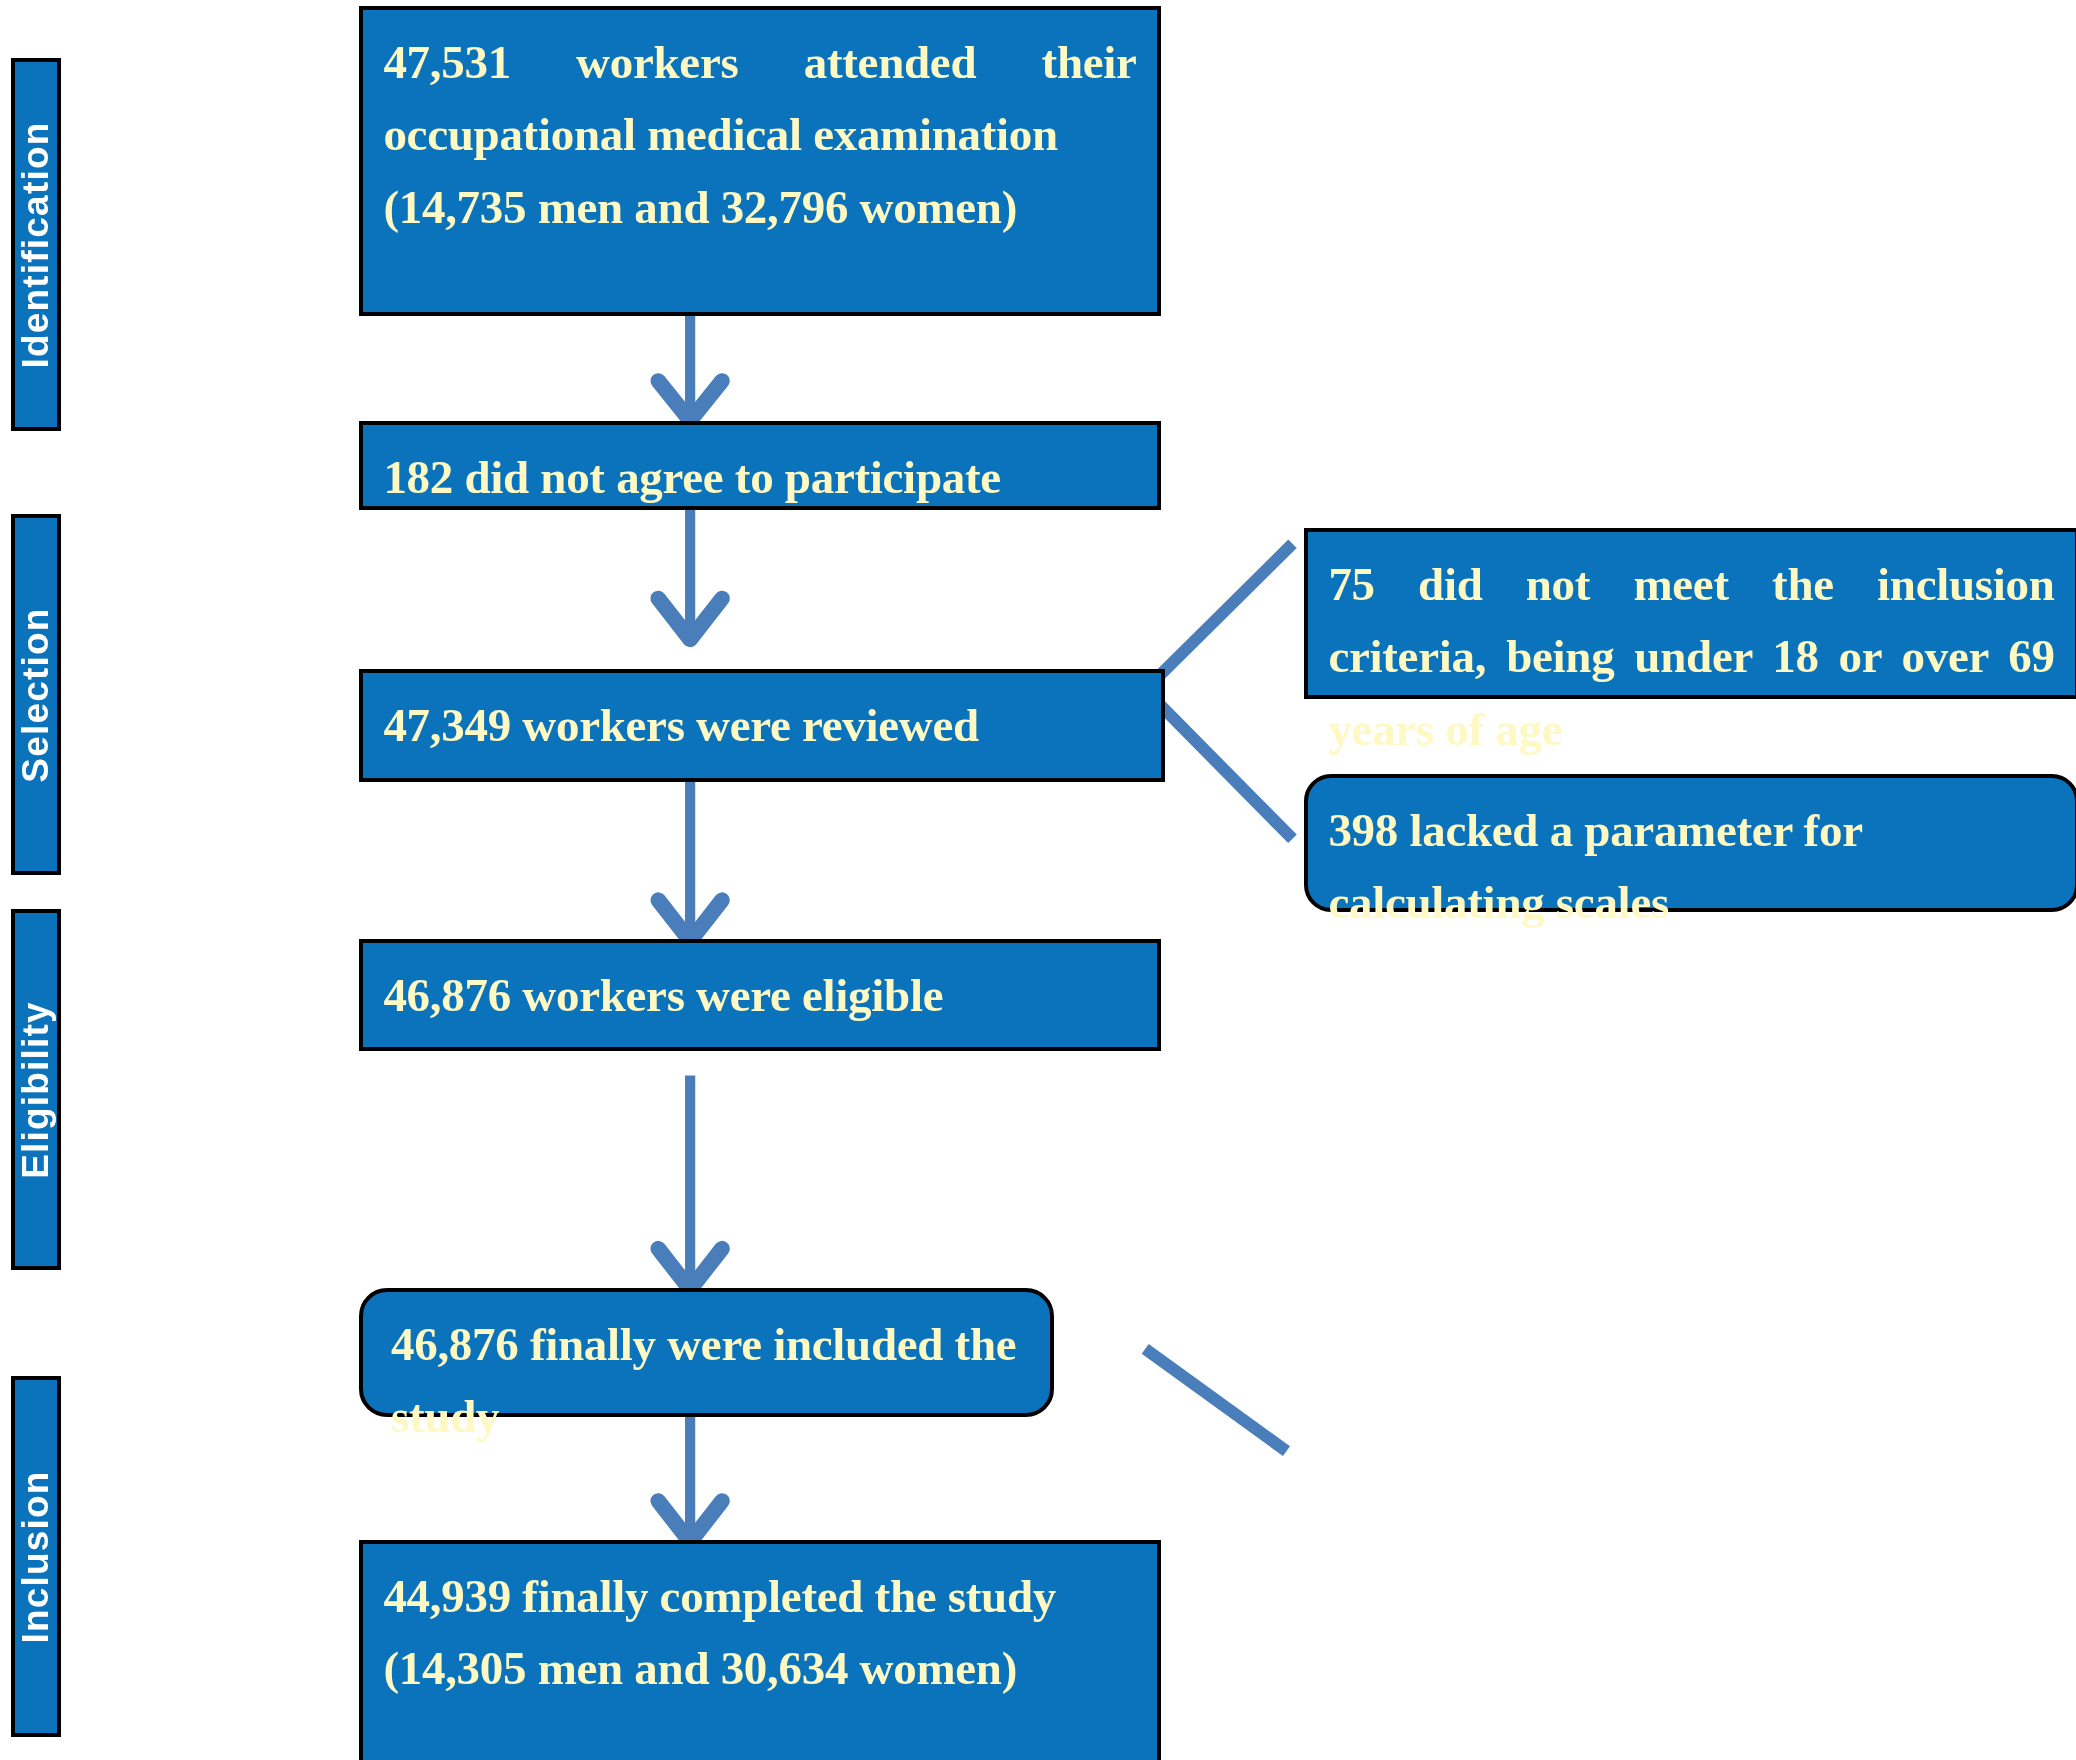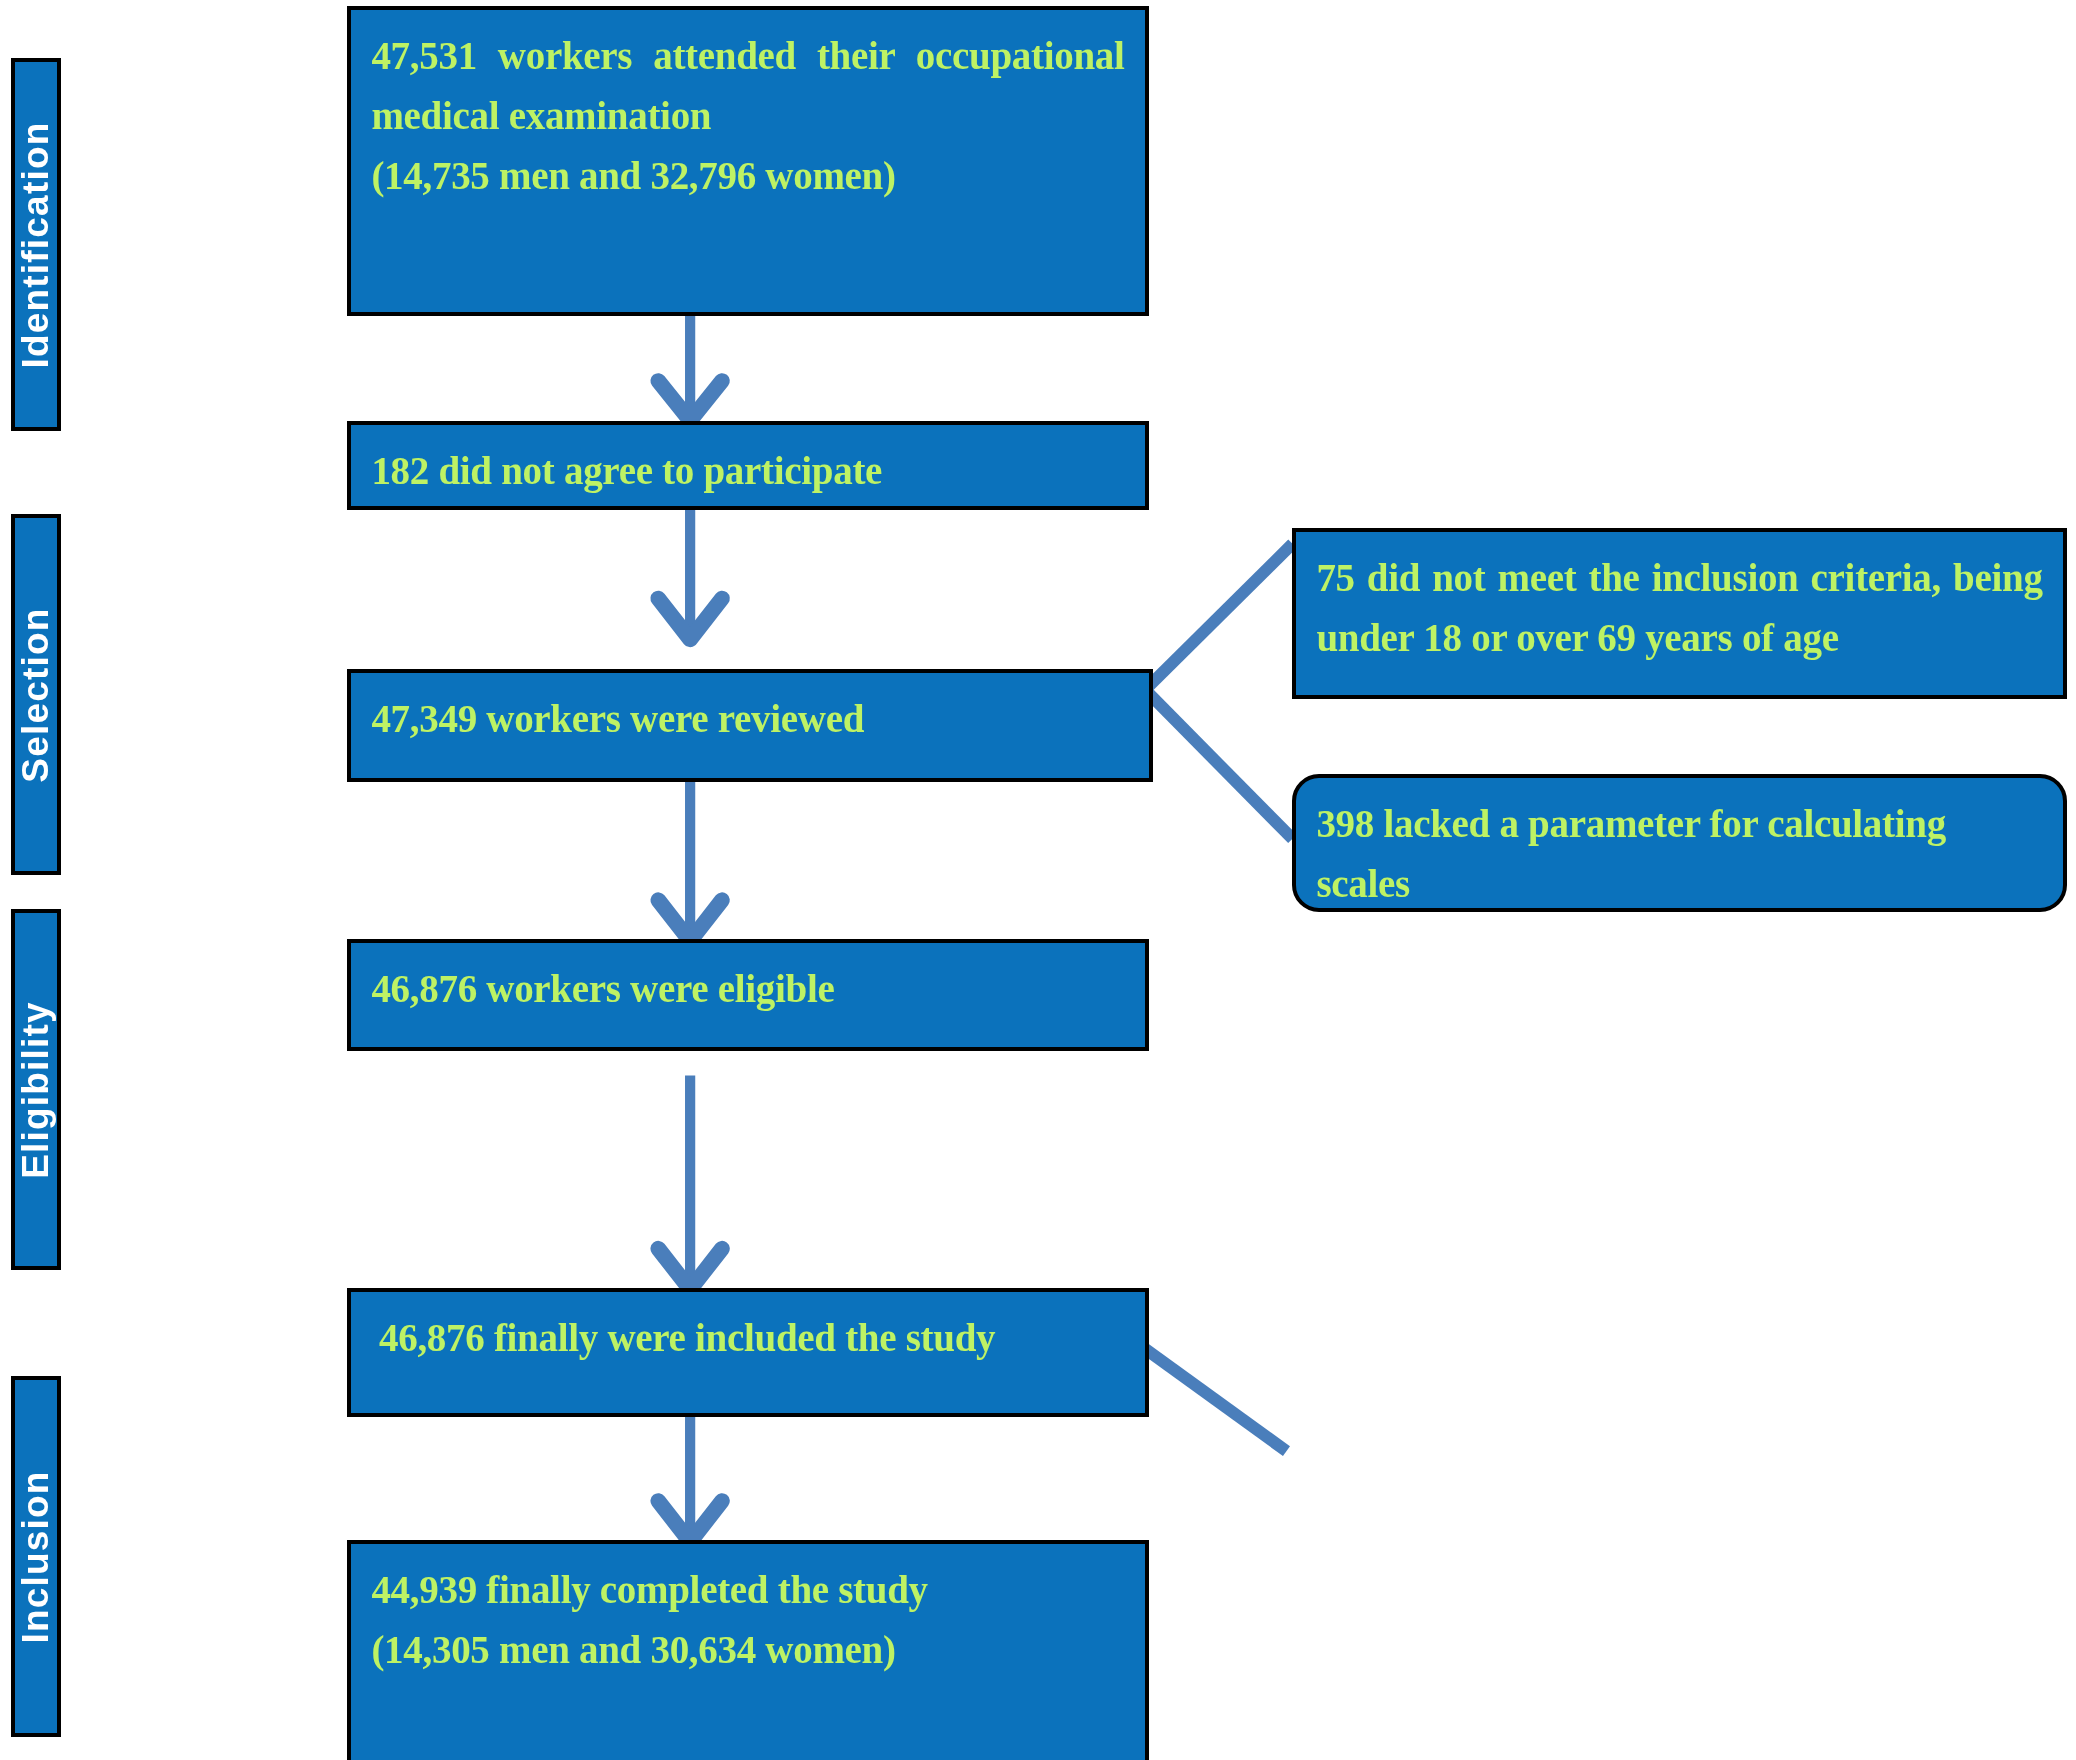--- a/index.html
+++ b/index.html
@@ -16,13 +16,14 @@
     background:#0b72bc;
     border:4.8px solid #000000;
     box-sizing:border-box;
-    color:#bef264;
+    color:#fef9c3;
     font-weight:bold;
     font-family:"Liberation Serif", serif;
-    font-size:39px;
+    font-size:47px;
     line-height:1.55;
     letter-spacing:-0.3px;
     padding:15.6px 20.4px 12px 20.4px;
+    margin-left:12px;
   }
   .box .txt{display:block;}
   .justify{text-align:justify;text-align-last:left;}

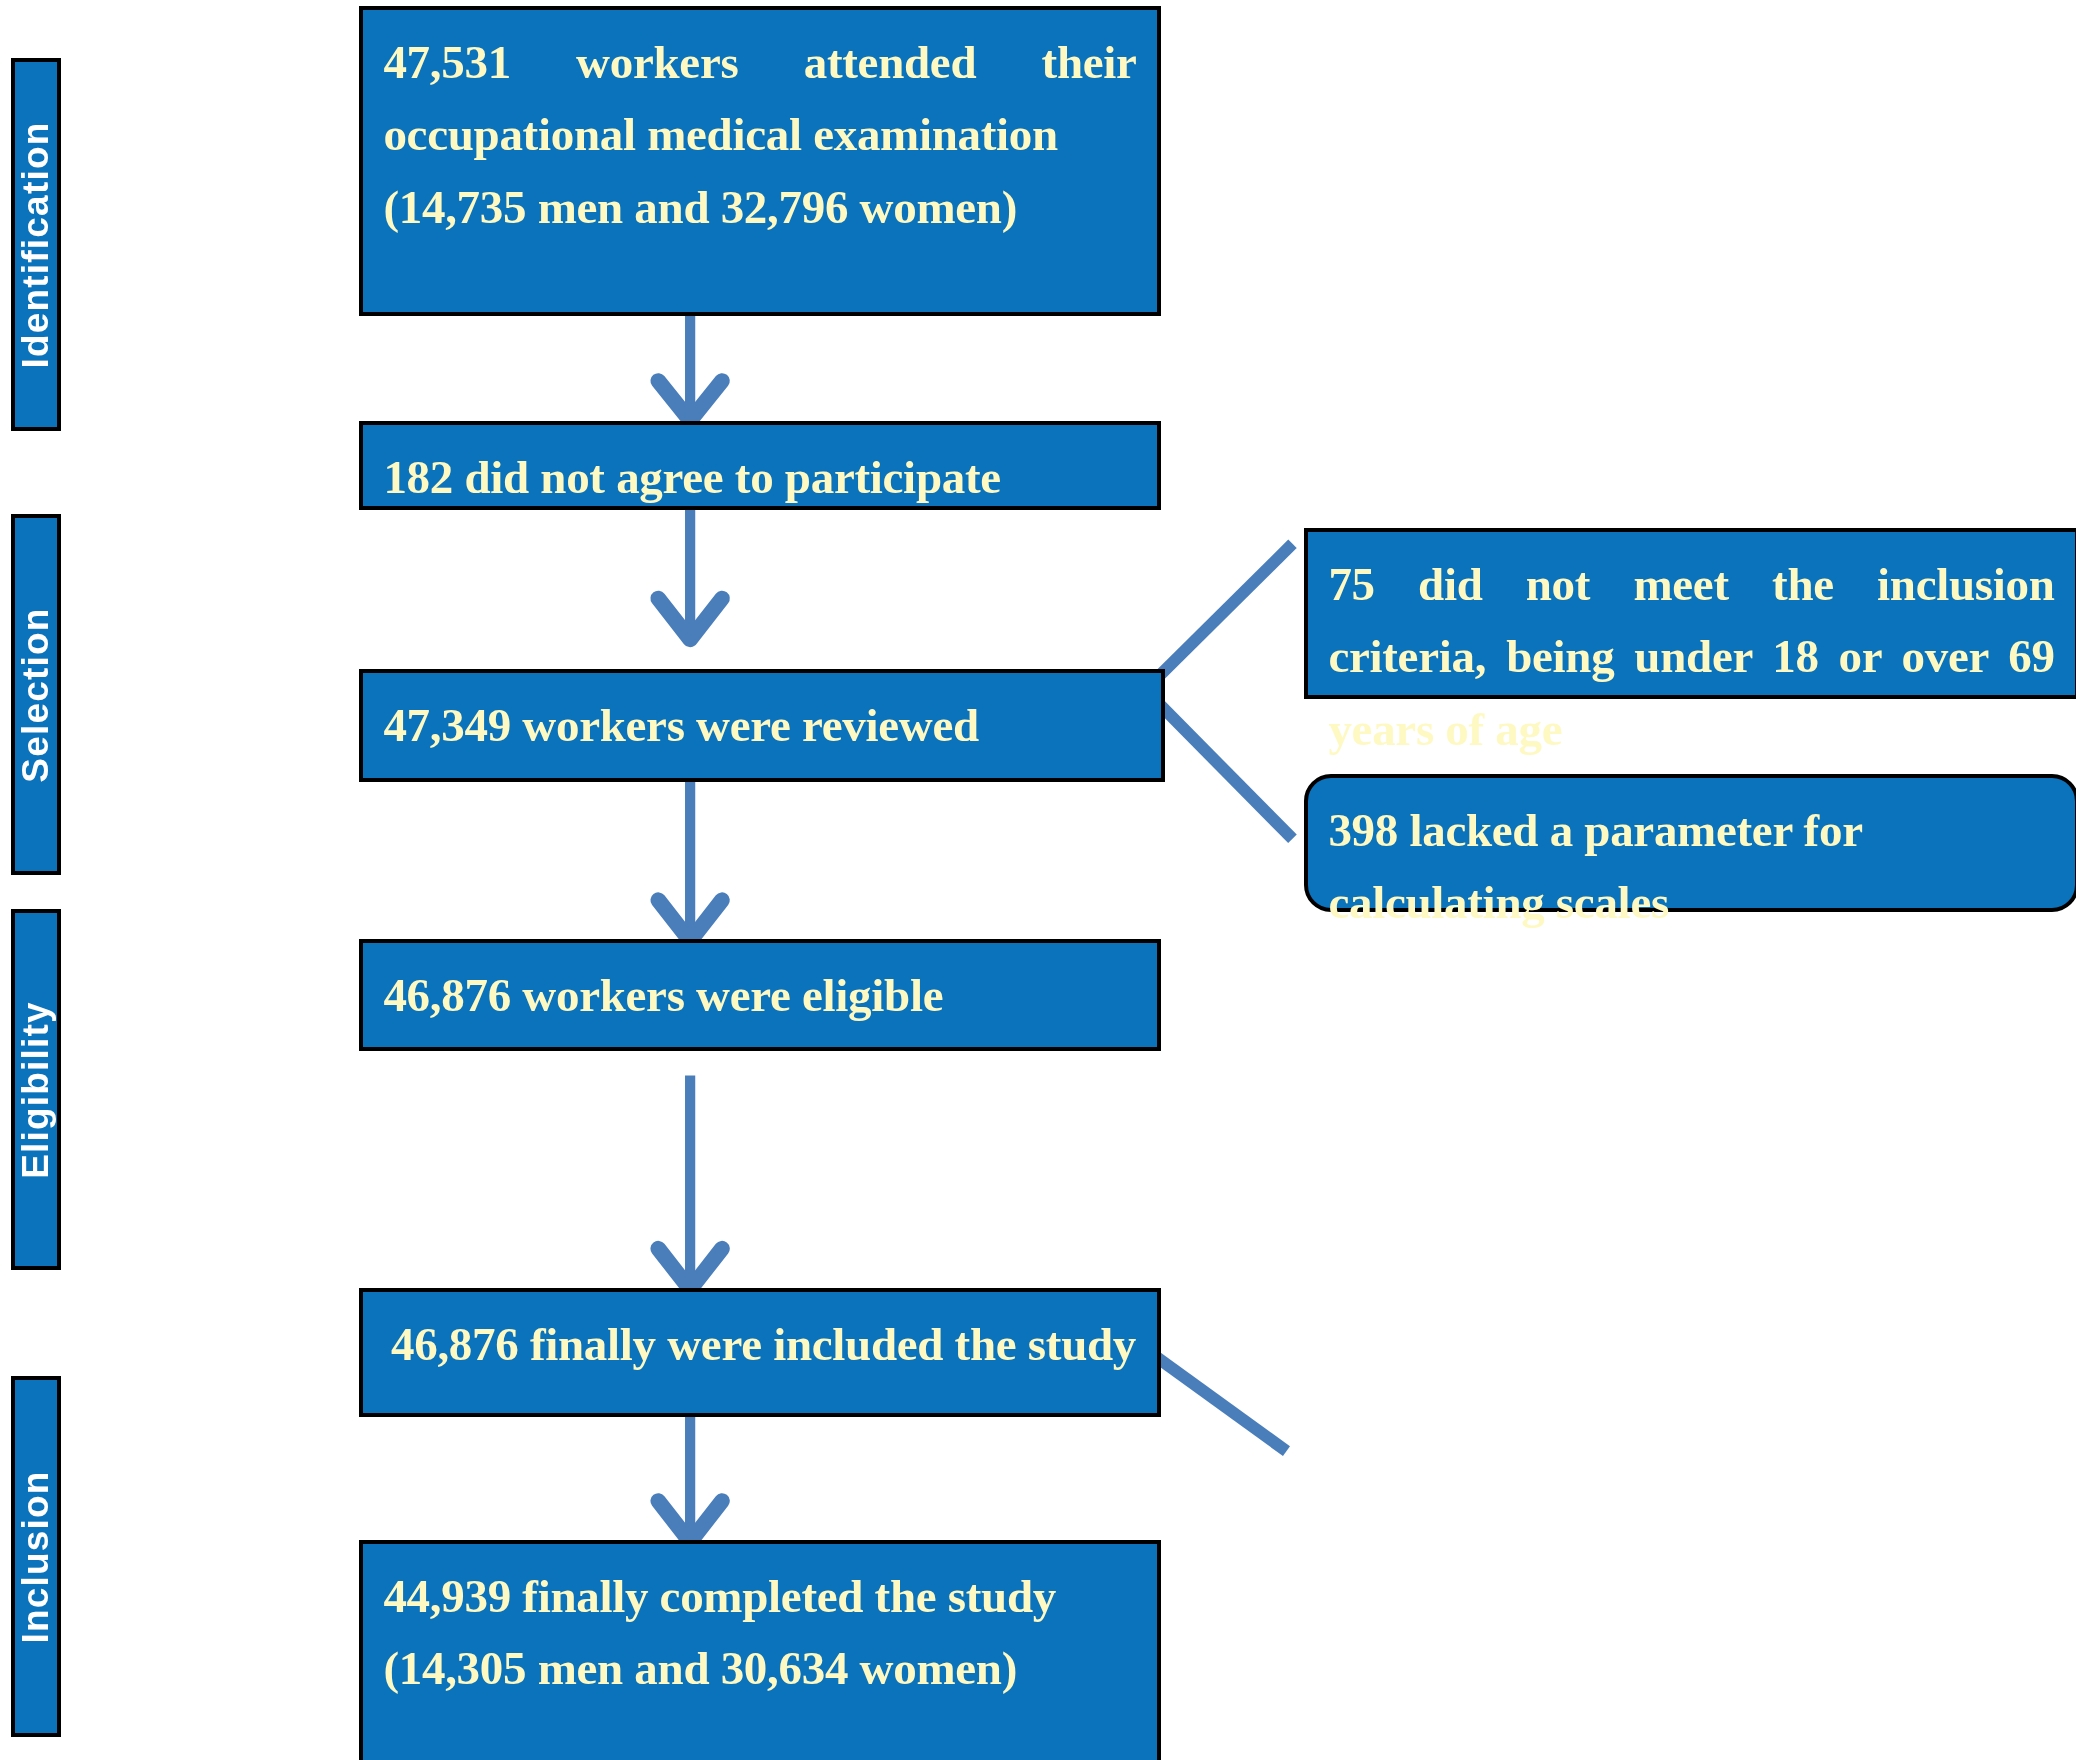--- a/index.html
+++ b/index.html
@@ -135,7 +135,7 @@
     <span class="txt">46,876 workers were eligible</span>
   </div>
 
-  <div class="box" style="left:347px; top:1288px; width:802px; height:129px; padding-left:28px;">
+  <div class="box" style="left:347px; top:1288px; width:695px; height:129px; padding-left:28px;border-radius:28px;">
     <span class="txt">46,876 finally were included the study</span>
   </div>
 

